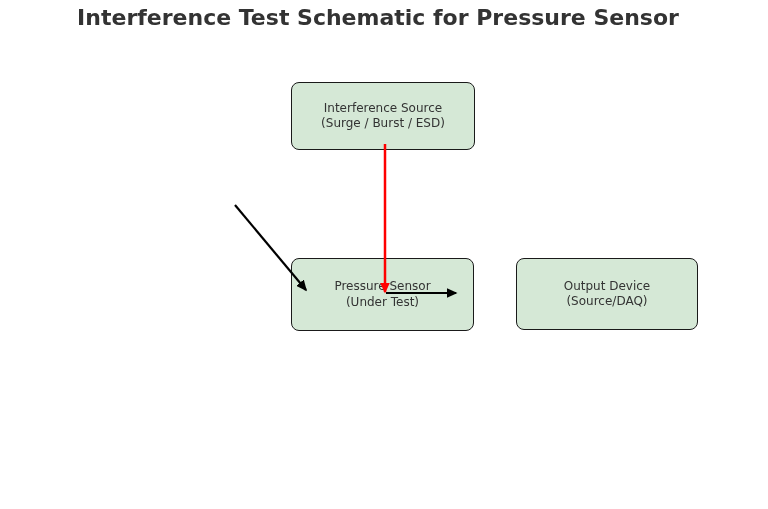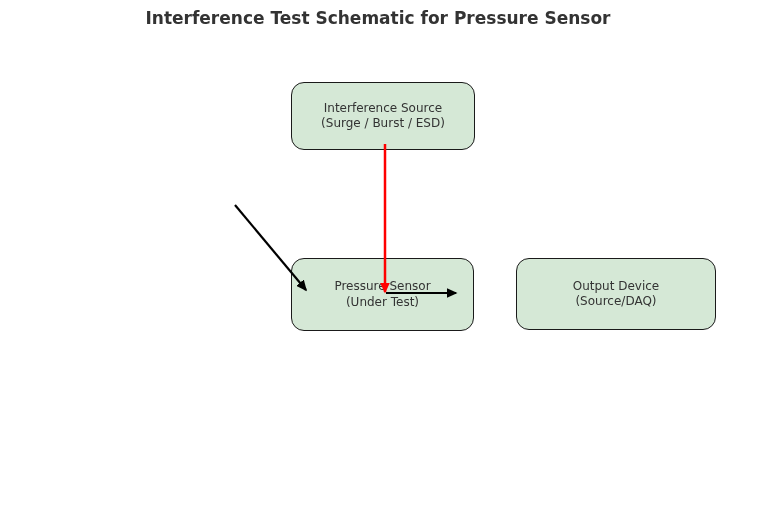--- a/index.html
+++ b/index.html
@@ -27,7 +27,7 @@
     left: 0; top: 7px;
     width: 756px;
     text-align: center;
-    font-size: 17px;
+    font-size: 22px;
     line-height: 22px;
     font-weight: bold;
     color: var(--text);

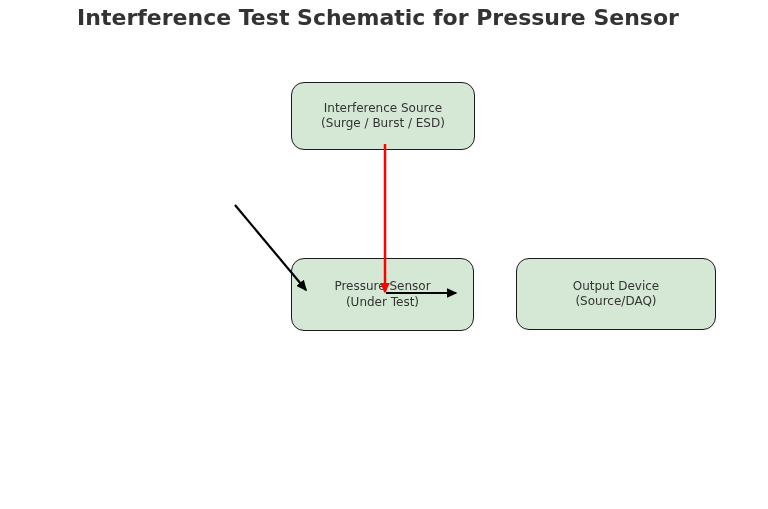--- a/index.html
+++ b/index.html
@@ -36,7 +36,7 @@
     position: absolute;
     background: var(--box-fill);
     border: 1.6px solid var(--box-border);
-    border-radius: 13px;
+    border-radius: 8px;
     display: flex;
     align-items: center;
     justify-content: center;

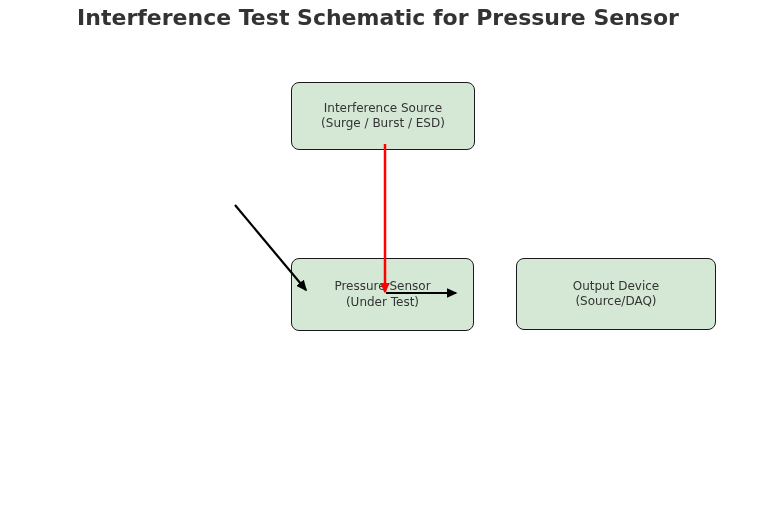--- a/index.html
+++ b/index.html
@@ -49,7 +49,7 @@
   .node-interference-source { left: 291px; top: 82px;  width: 184px; height: 68px; }
   .node-power-supply        { left: 68px;  top: 168px; width: 182px; height: 72px; }
   .node-pressure-sensor     { left: 291px; top: 258px; width: 183px; height: 73px; align-items: center; }
-  .node-output-device       { left: 516px; top: 258px; width: 200px; height: 72px; }
+  .node-output-device       { left: 516px; top: 258px; width: 182px; height: 72px; }
   .arrow-layer {
     position: absolute;
     left: 0; top: 0;

